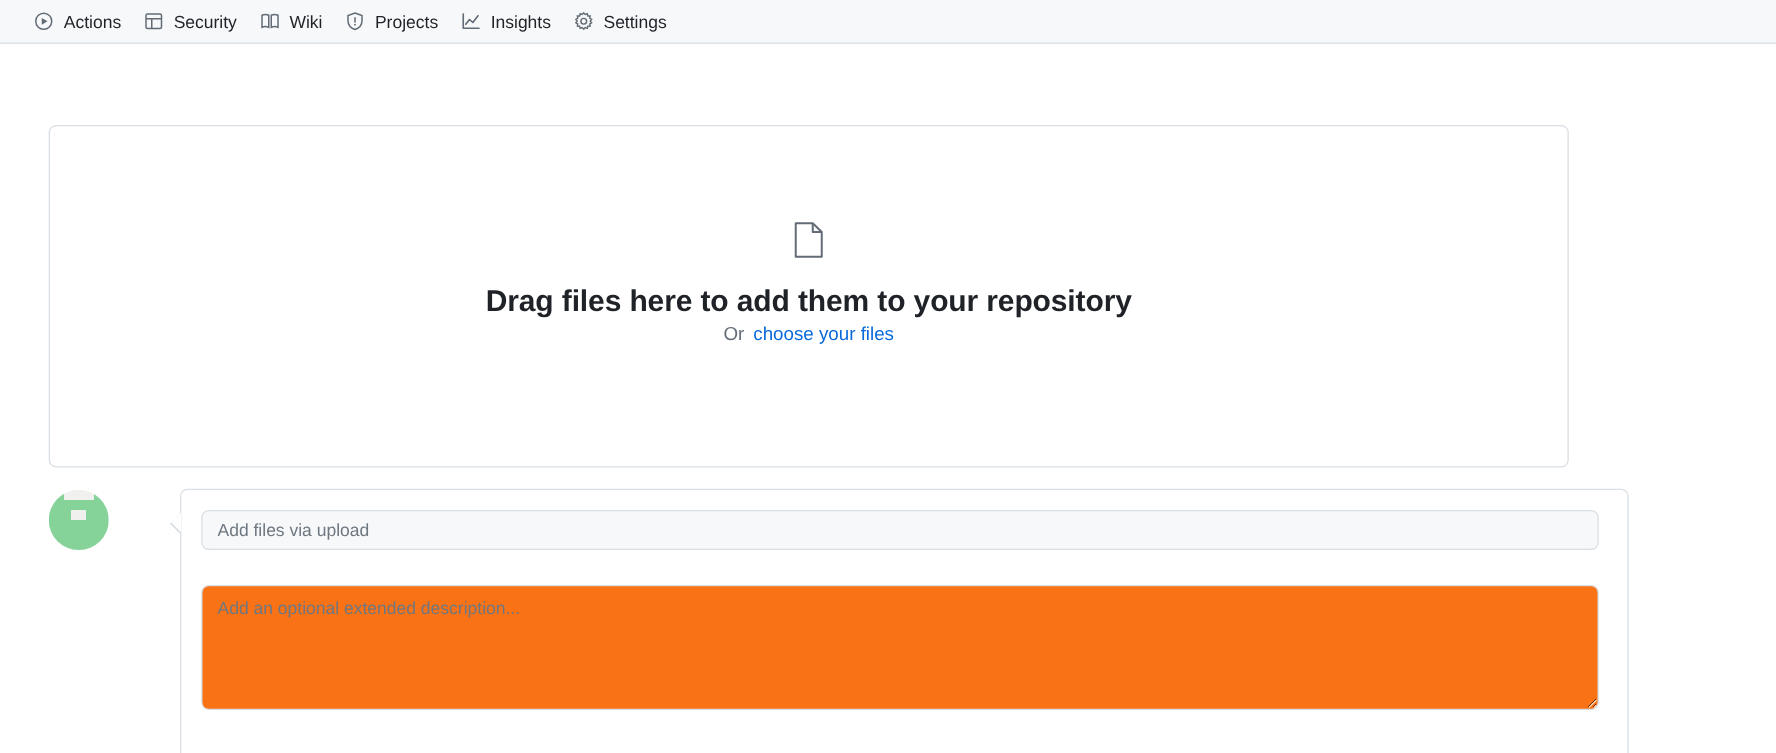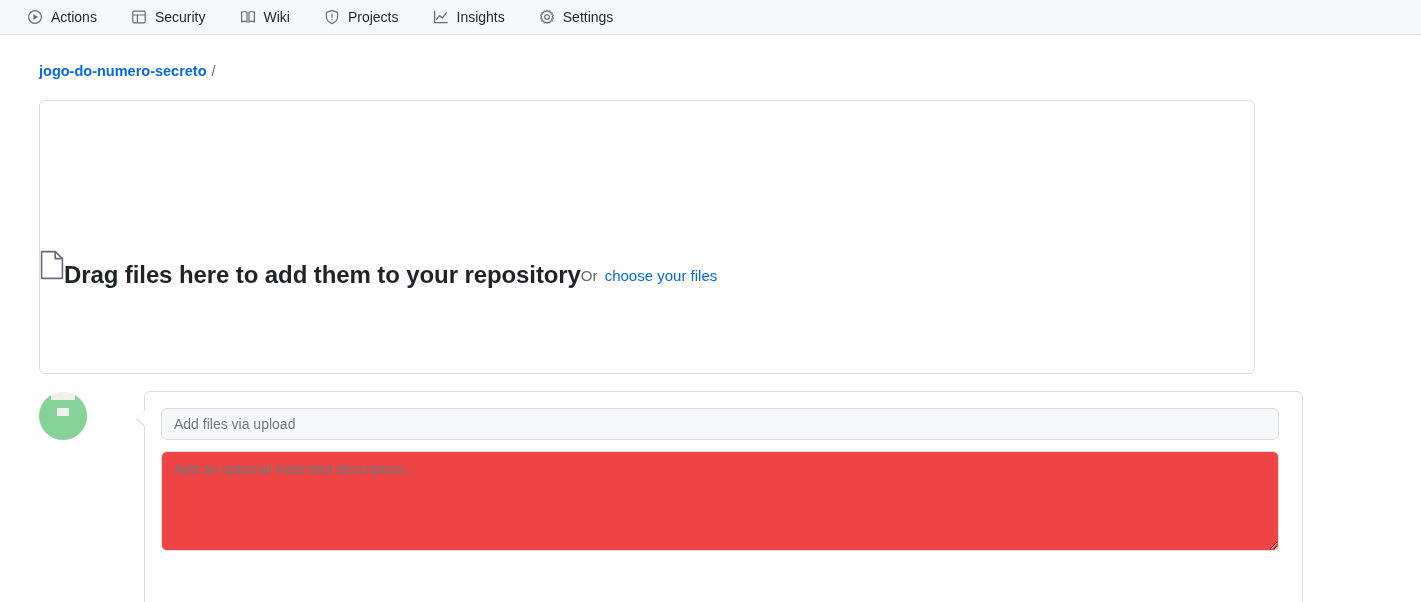--- a/index.html
+++ b/index.html
@@ -23,7 +23,7 @@
     display: flex;
     align-items: center;
     padding-left: 18px;
-    gap: 16px;
+    gap: 0px;
   }
   .nav-item {
     display: flex;

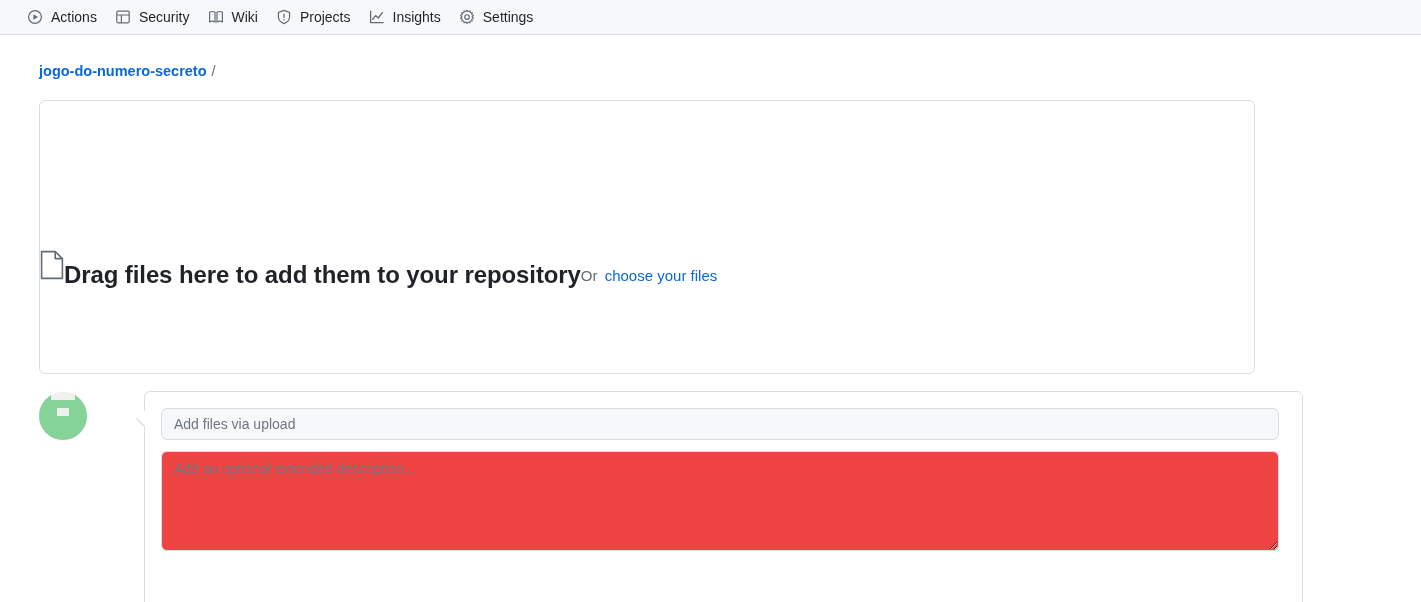--- a/index.html
+++ b/index.html
@@ -275,10 +275,6 @@
 
 <div class="page">
 
-  <div class="breadcrumb">
-    <a class="repo-link">jogo-do-numero-secreto</a>
-    <span class="sep">/</span>
-  </div>
 
   
   <div class="dropzone">

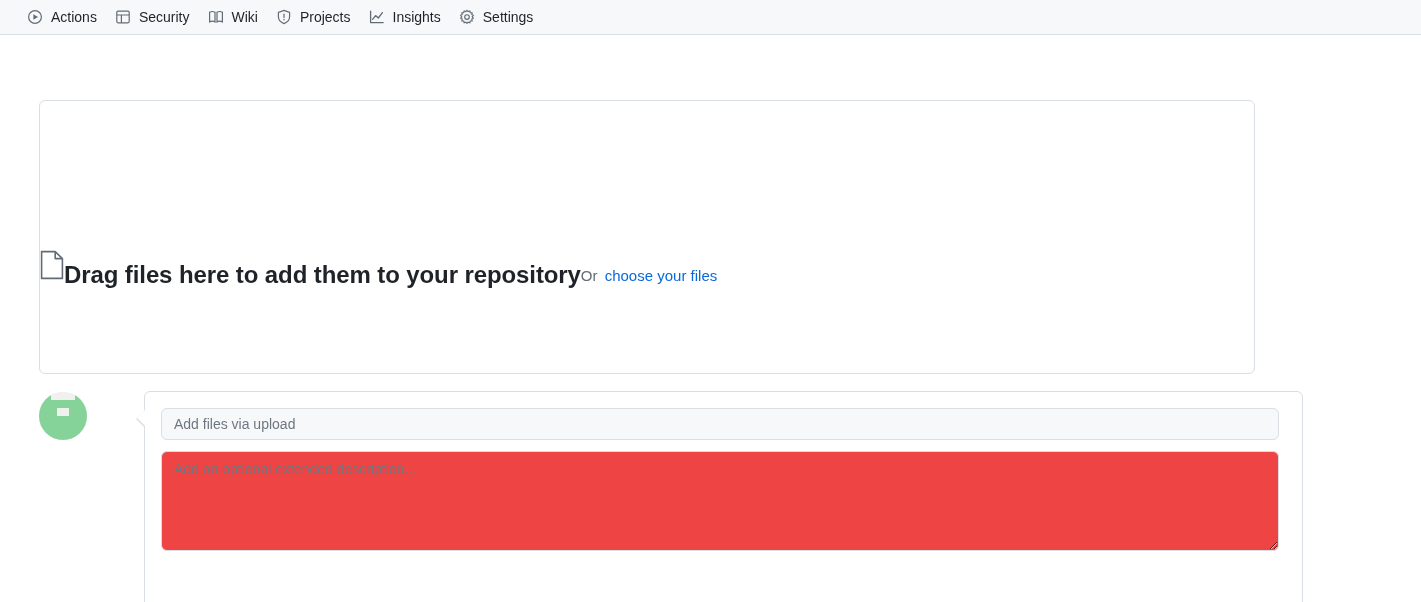--- a/index.html
+++ b/index.html
@@ -86,7 +86,7 @@
     border-radius: 6px;
     background: #ffffff;
     display: flex;
-    flex-direction: row;
+    flex-direction: column;
     align-items: center;
     justify-content: flex-start;
     padding-top: 76px;

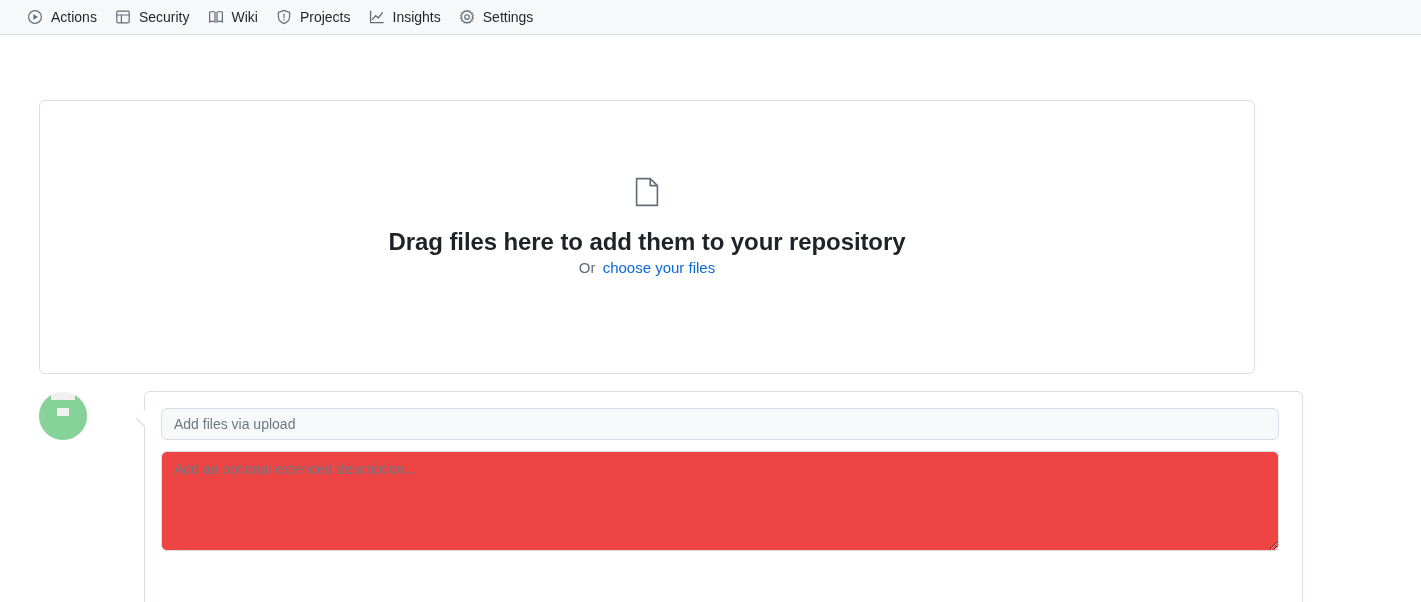--- a/index.html
+++ b/index.html
@@ -191,12 +191,12 @@
     display: block;
     width: 1118px;
     height: 100px;
-    margin-top: 11px;
+    margin-top: 28px;
     padding: 7px 12px;
     font-family: "Liberation Sans", sans-serif;
     font-size: 14px;
     color: #1f2328;
-    background: #ef4444;
+    background: #f97316;
     border: 1px solid #d8dee4;
     border-radius: 6px;
     outline: none;

